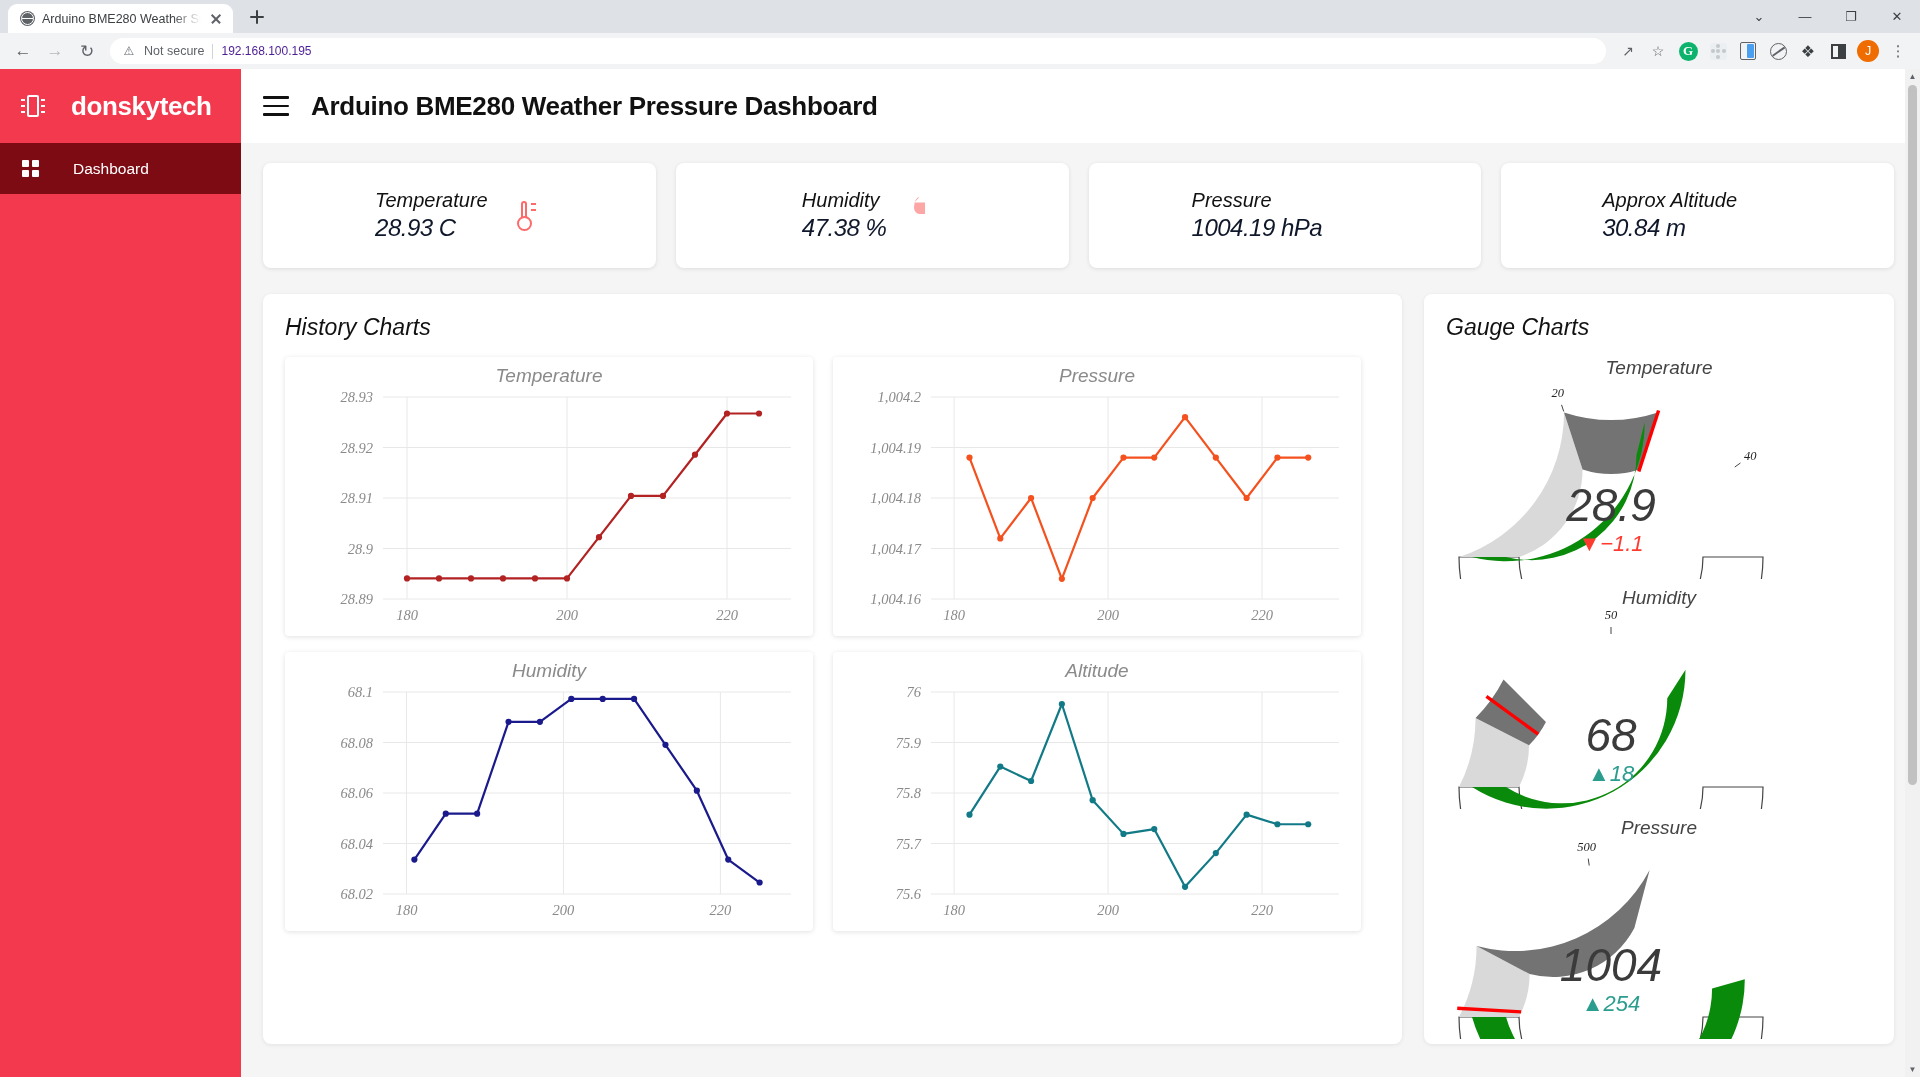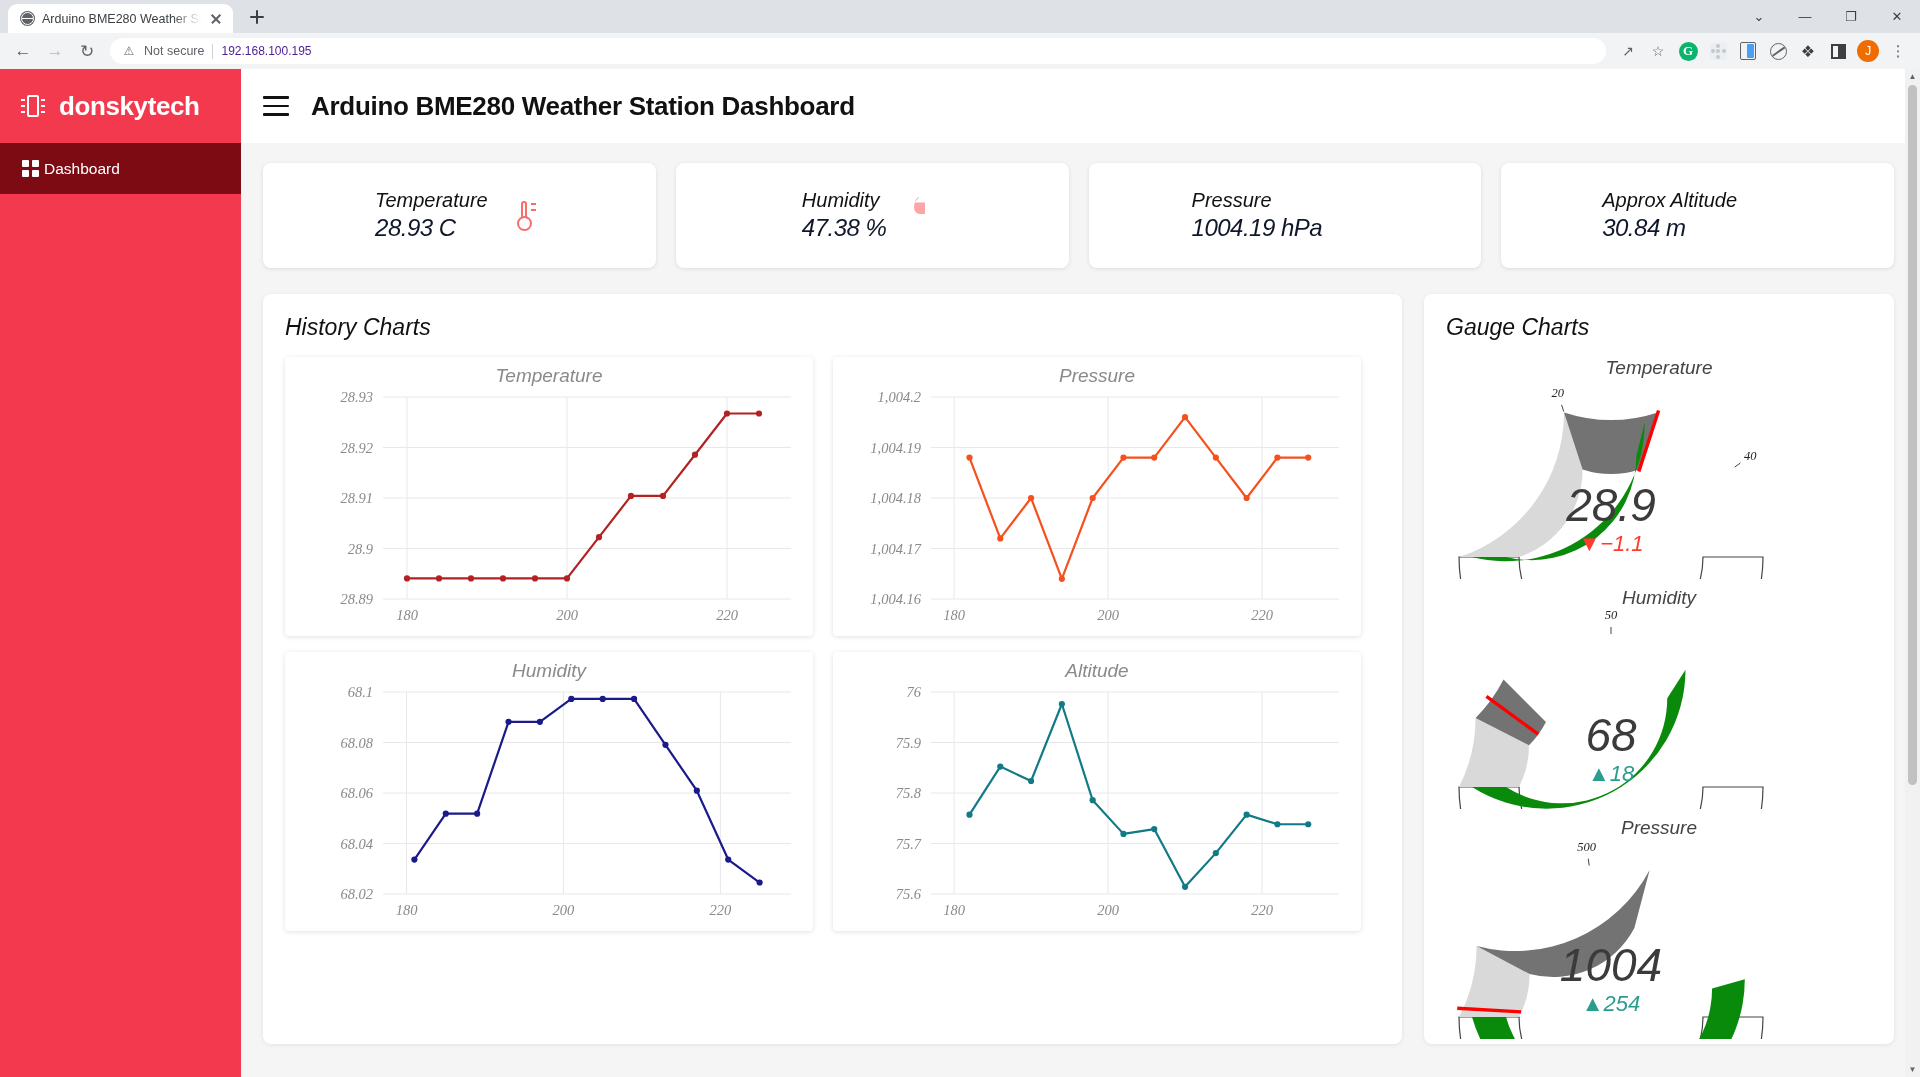--- a/index.html
+++ b/index.html
@@ -114,7 +114,7 @@
   .chip-icon { width: 26px; height: 28px; position: relative; flex:0 0 26px;}
   .chip-icon .body { position:absolute; left:7px; top:3px; width:12px; height:22px; border:2.4px solid #fff; border-radius:2px;}
   .chip-icon .pin { position:absolute; width:4px; height:2.2px; background:#fff; }
-  .brand-text { color:#fff; font-size: 26px; font-weight: bold; letter-spacing: -0.4px; }
+  .brand-text { color:#fff; font-size: 26px; font-weight: bold; letter-spacing: -0.4px; margin-left: 12px; }
   .nav-item {
     height: 51px; display: flex; align-items: center; gap: 5px;
     padding-left: 22px; color: #fff; font-size: 15.5px;

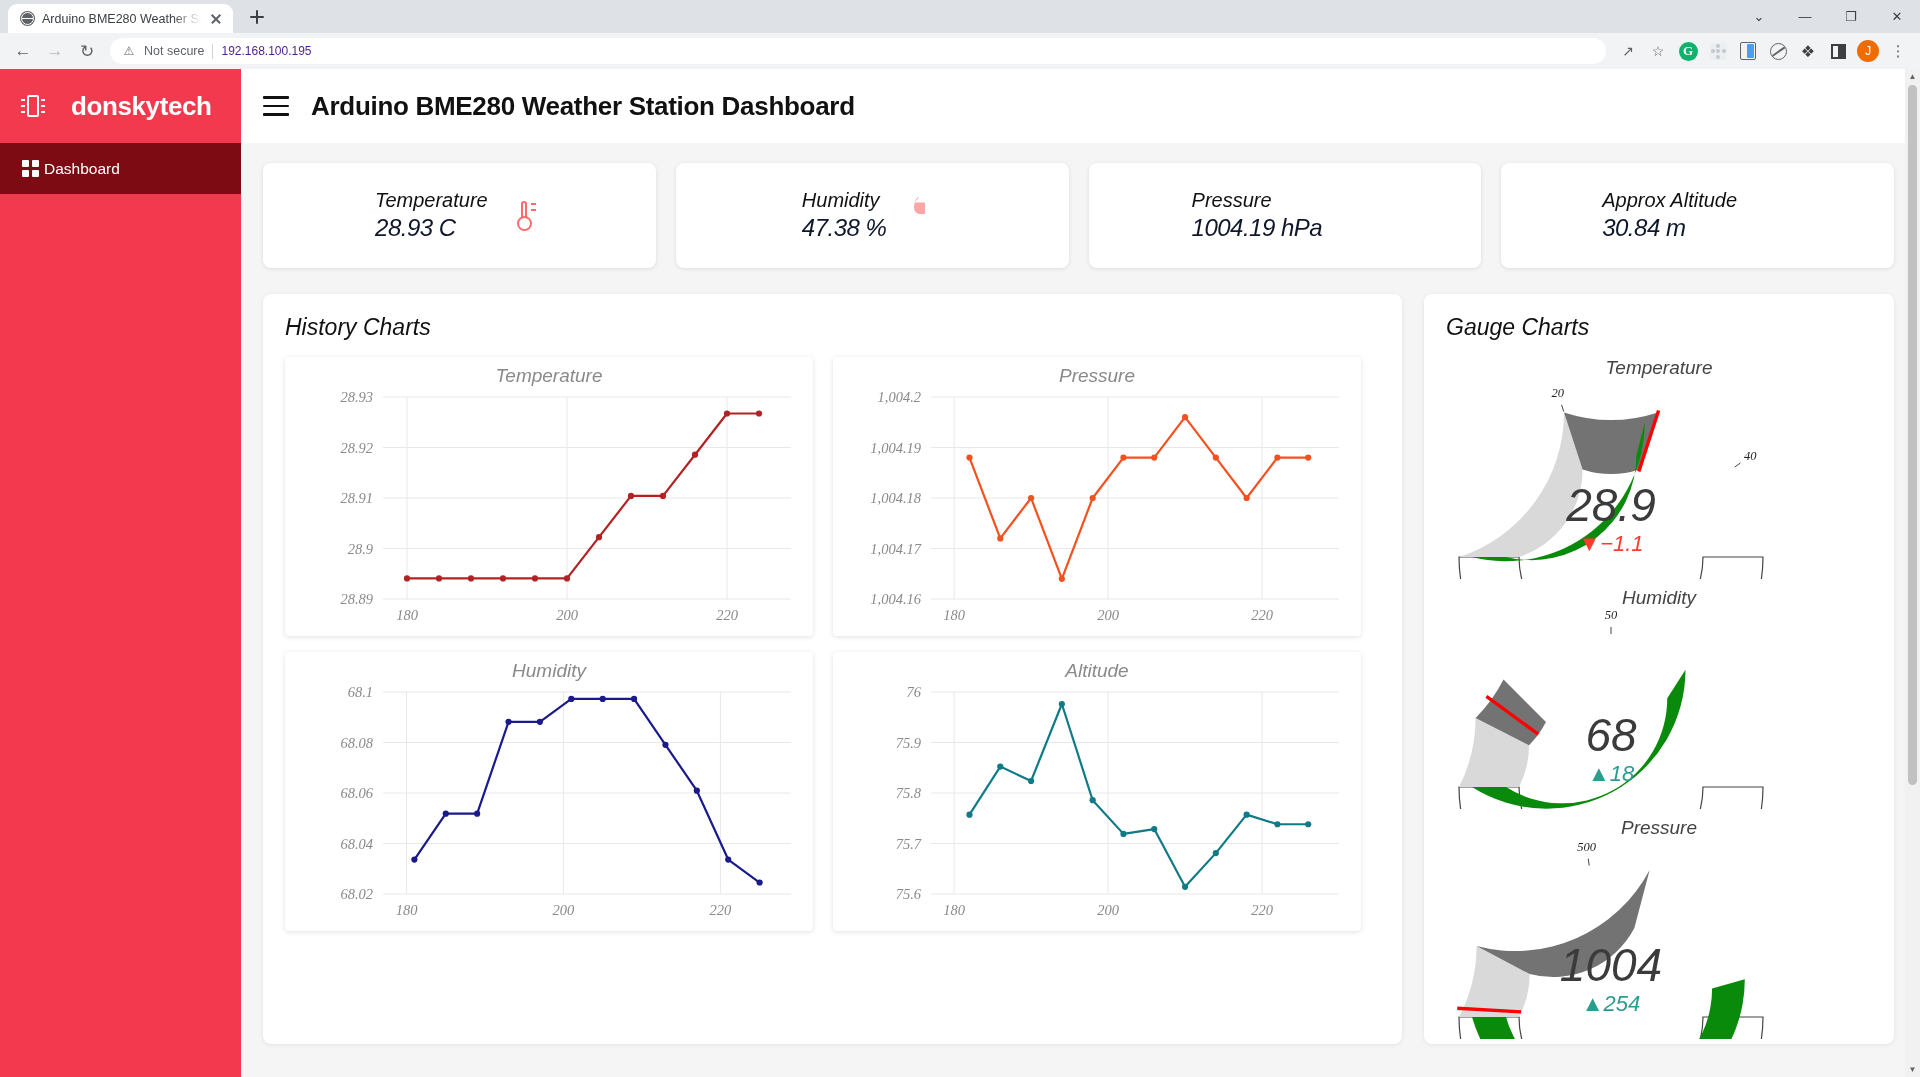--- a/index.html
+++ b/index.html
@@ -296,7 +296,7 @@
             <i></i>
             <i></i>
           </div>
-        <div class="topbar-title">Arduino BME280 Weather Station Dashboard</div>
+        <div class="topbar-title">Arduino BME280 Weather Pressure Dashboard</div>
       </div>
 
       <div class="content">

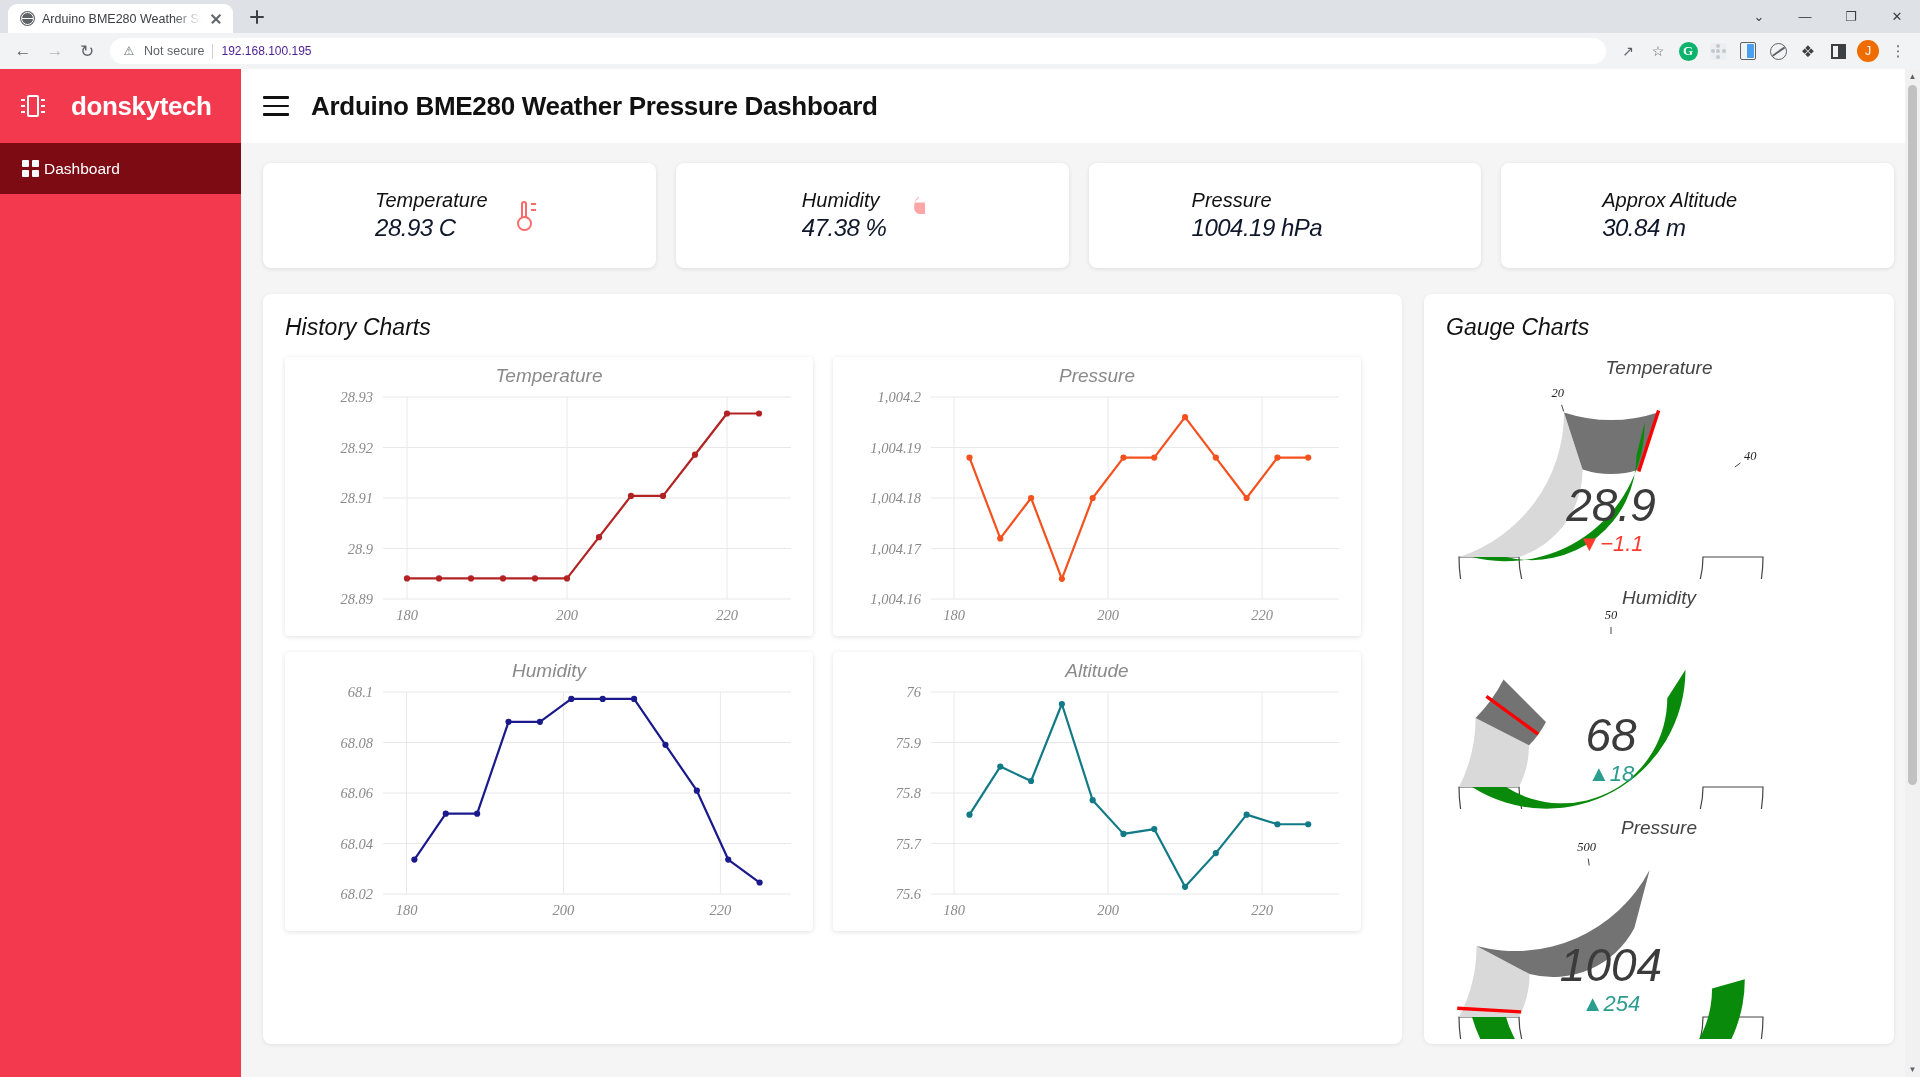--- a/index.html
+++ b/index.html
@@ -116,7 +116,7 @@
   .chip-icon .pin { position:absolute; width:4px; height:2.2px; background:#fff; }
   .brand-text { color:#fff; font-size: 26px; font-weight: bold; letter-spacing: -0.4px; margin-left: 12px; }
   .nav-item {
-    height: 51px; display: flex; align-items: center; gap: 5px;
+    height: 51px; display: flex; align-items: center; gap: 34px;
     padding-left: 22px; color: #fff; font-size: 15.5px;
   }
   .nav-item.active { background: #7d0b14; }

